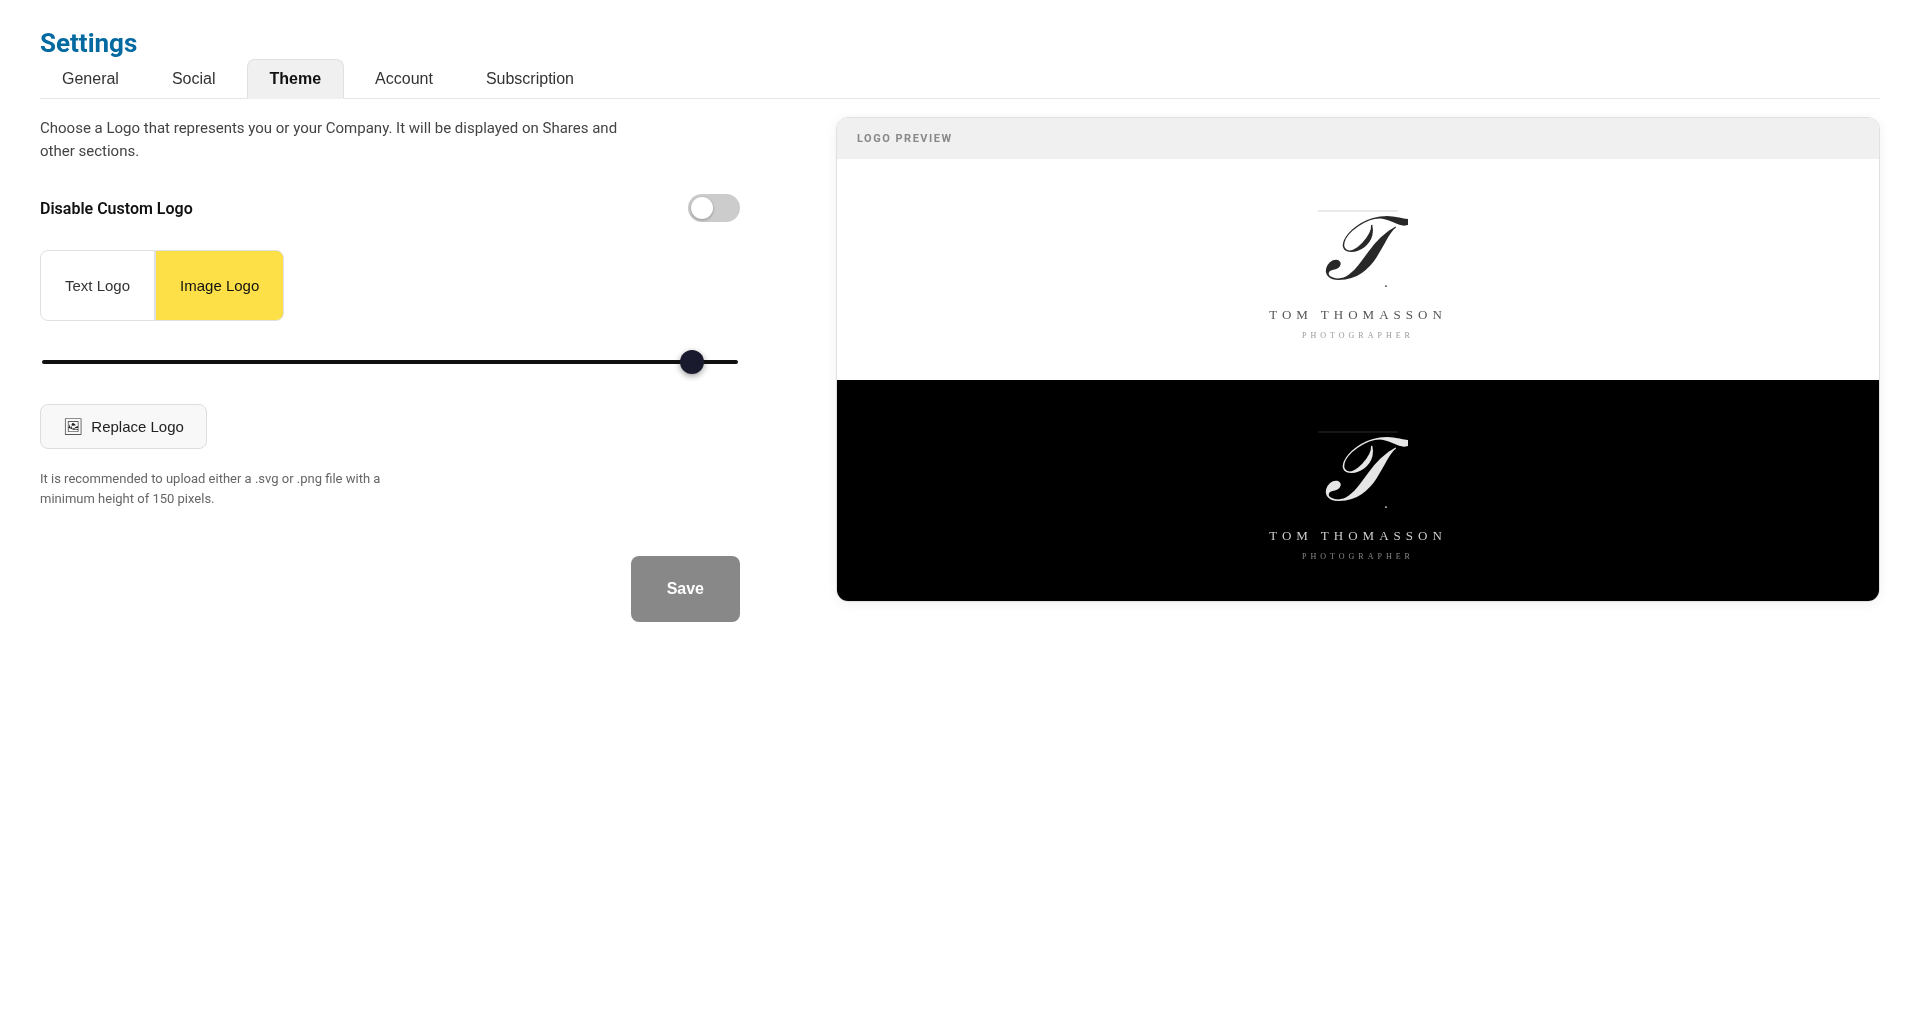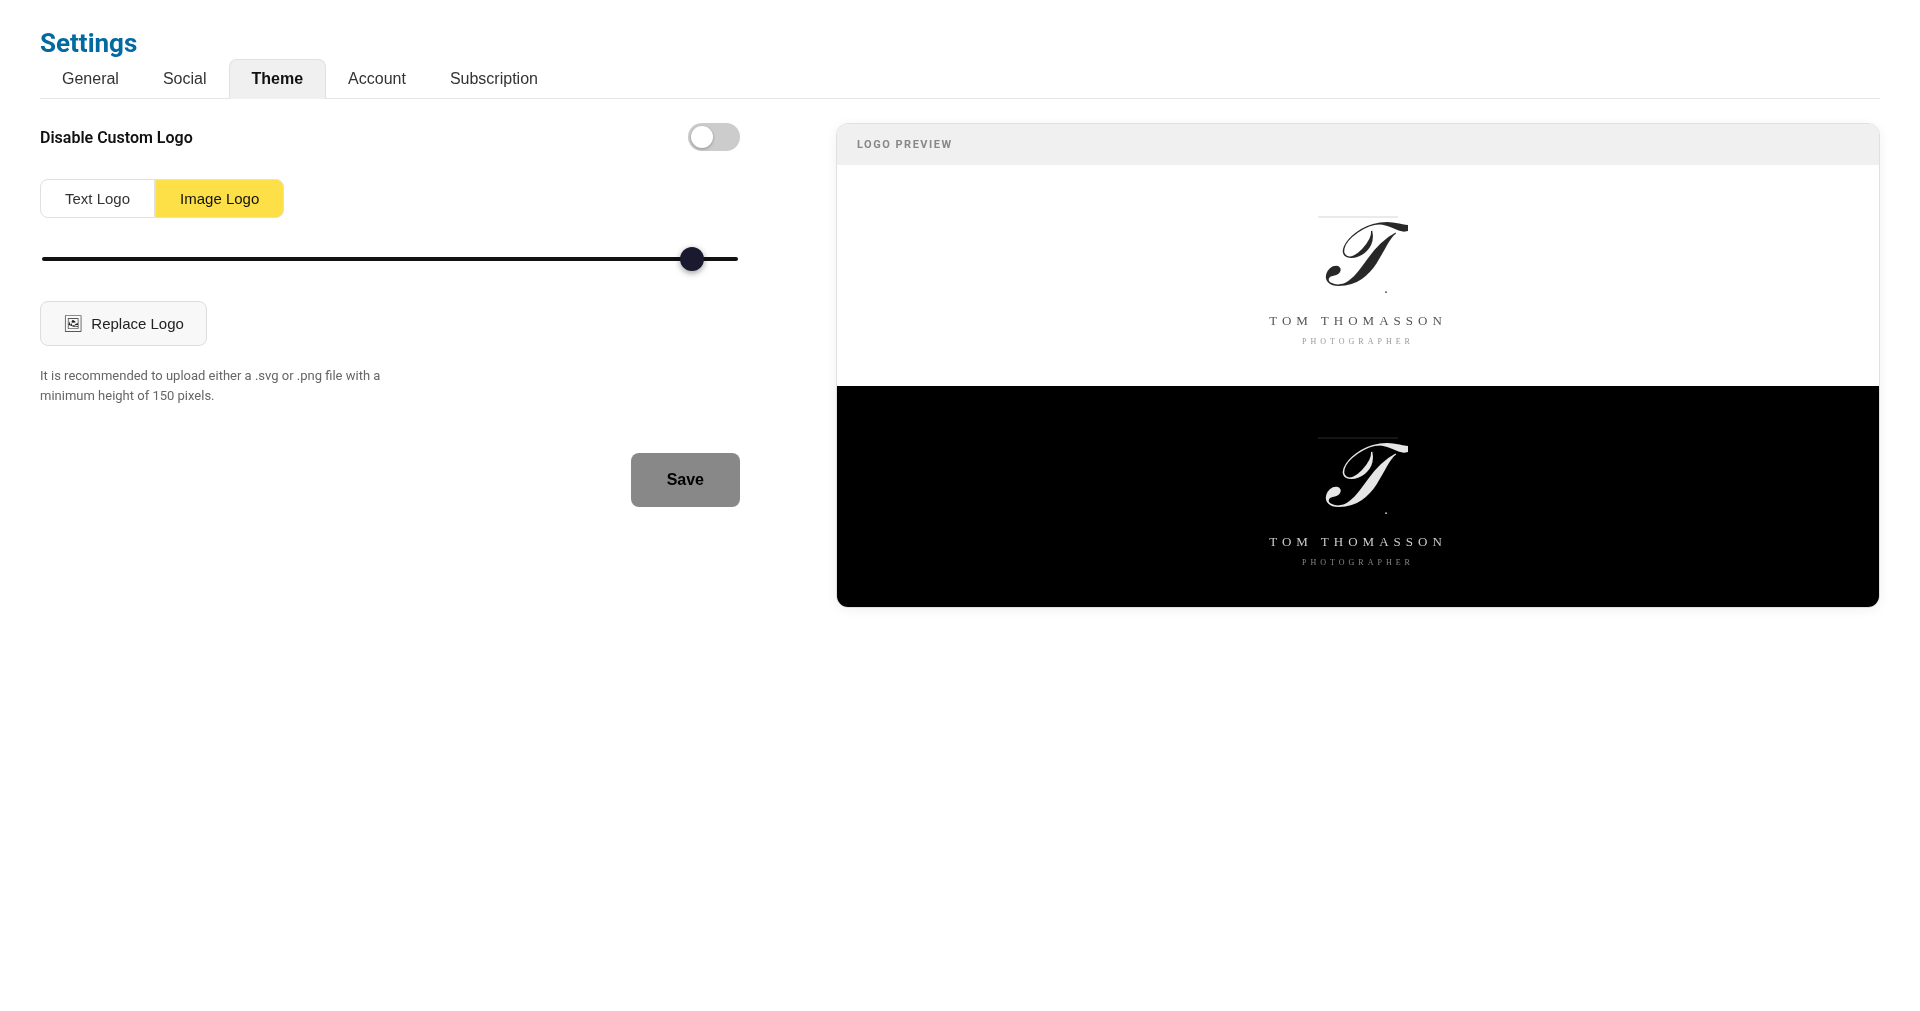--- a/index.html
+++ b/index.html
@@ -21,9 +21,9 @@
     
     .tabs {
       display: flex;
-      gap: 0;
+      gap: 9px;
       border-bottom: 1px solid #e5e5e5;
-      margin-bottom: 24px;
+      margin-bottom: 18px;
     }
     .tab {
       padding: 10px 22px;

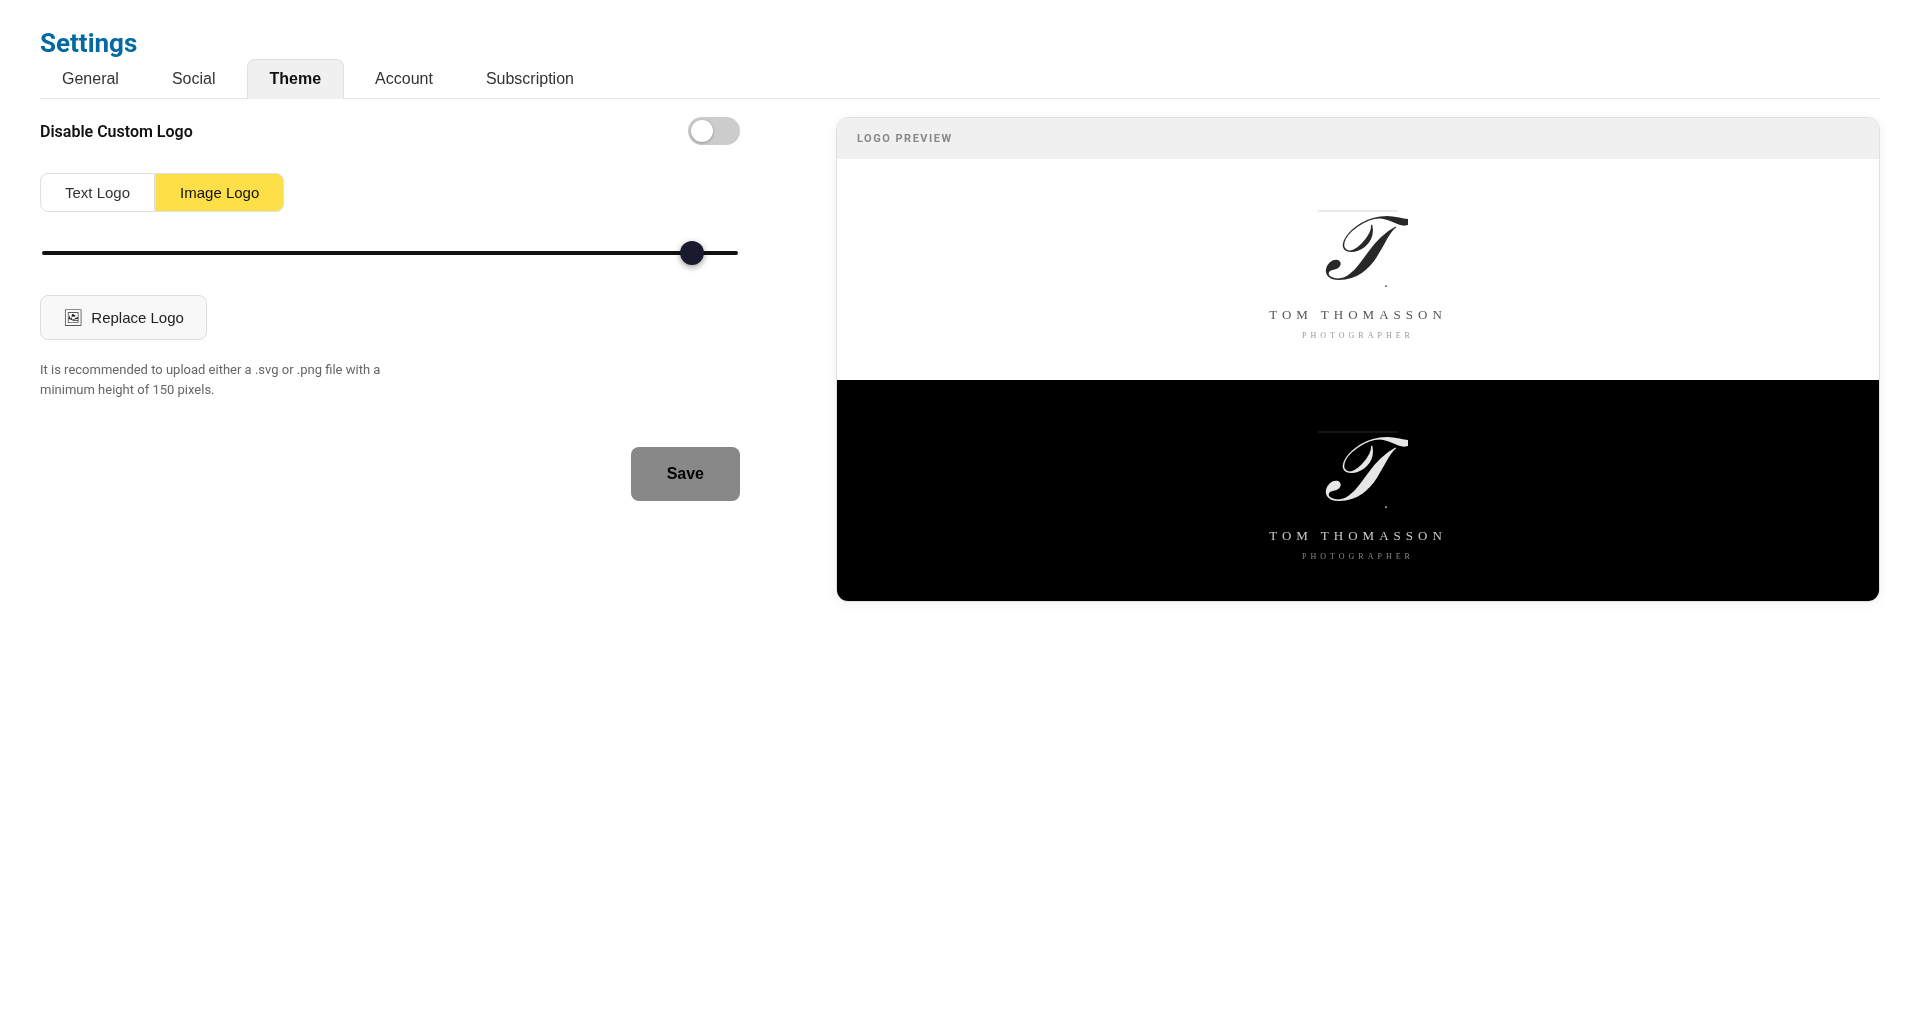--- a/index.html
+++ b/index.html
@@ -331,6 +331,7 @@
   <div class="left-panel">
 
 
+    <p class="section-desc">Choose a Logo that represents you or your Company. It will be displayed on Shares and other sections.</p>
 
     <div class="toggle-row">
       <span class="toggle-label">Disable Custom Logo</span>

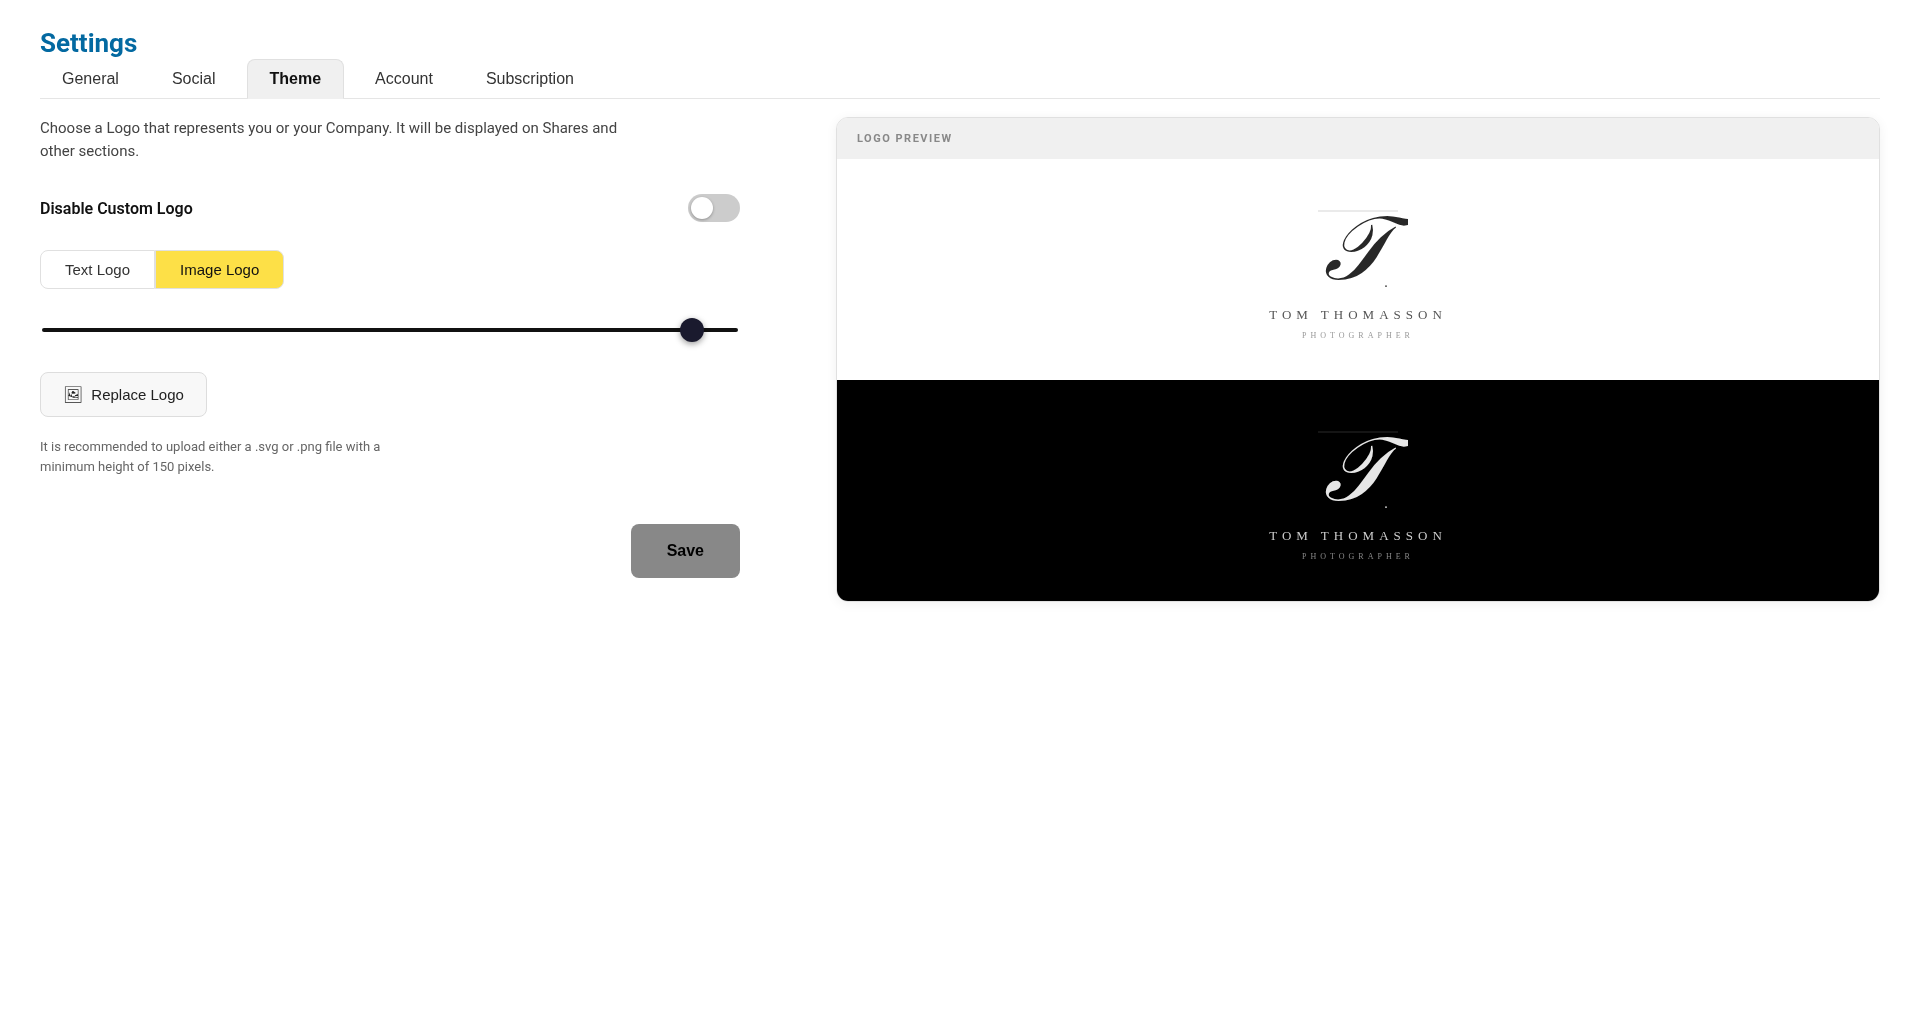--- a/index.html
+++ b/index.html
@@ -127,7 +127,7 @@
       margin-bottom: 28px;
     }
     .logo-type-btn {
-      padding: 10px 24px;
+      padding: 26px 24px;
       font-size: 15px;
       font-weight: 500;
       border: 1px solid #e0e0e0;

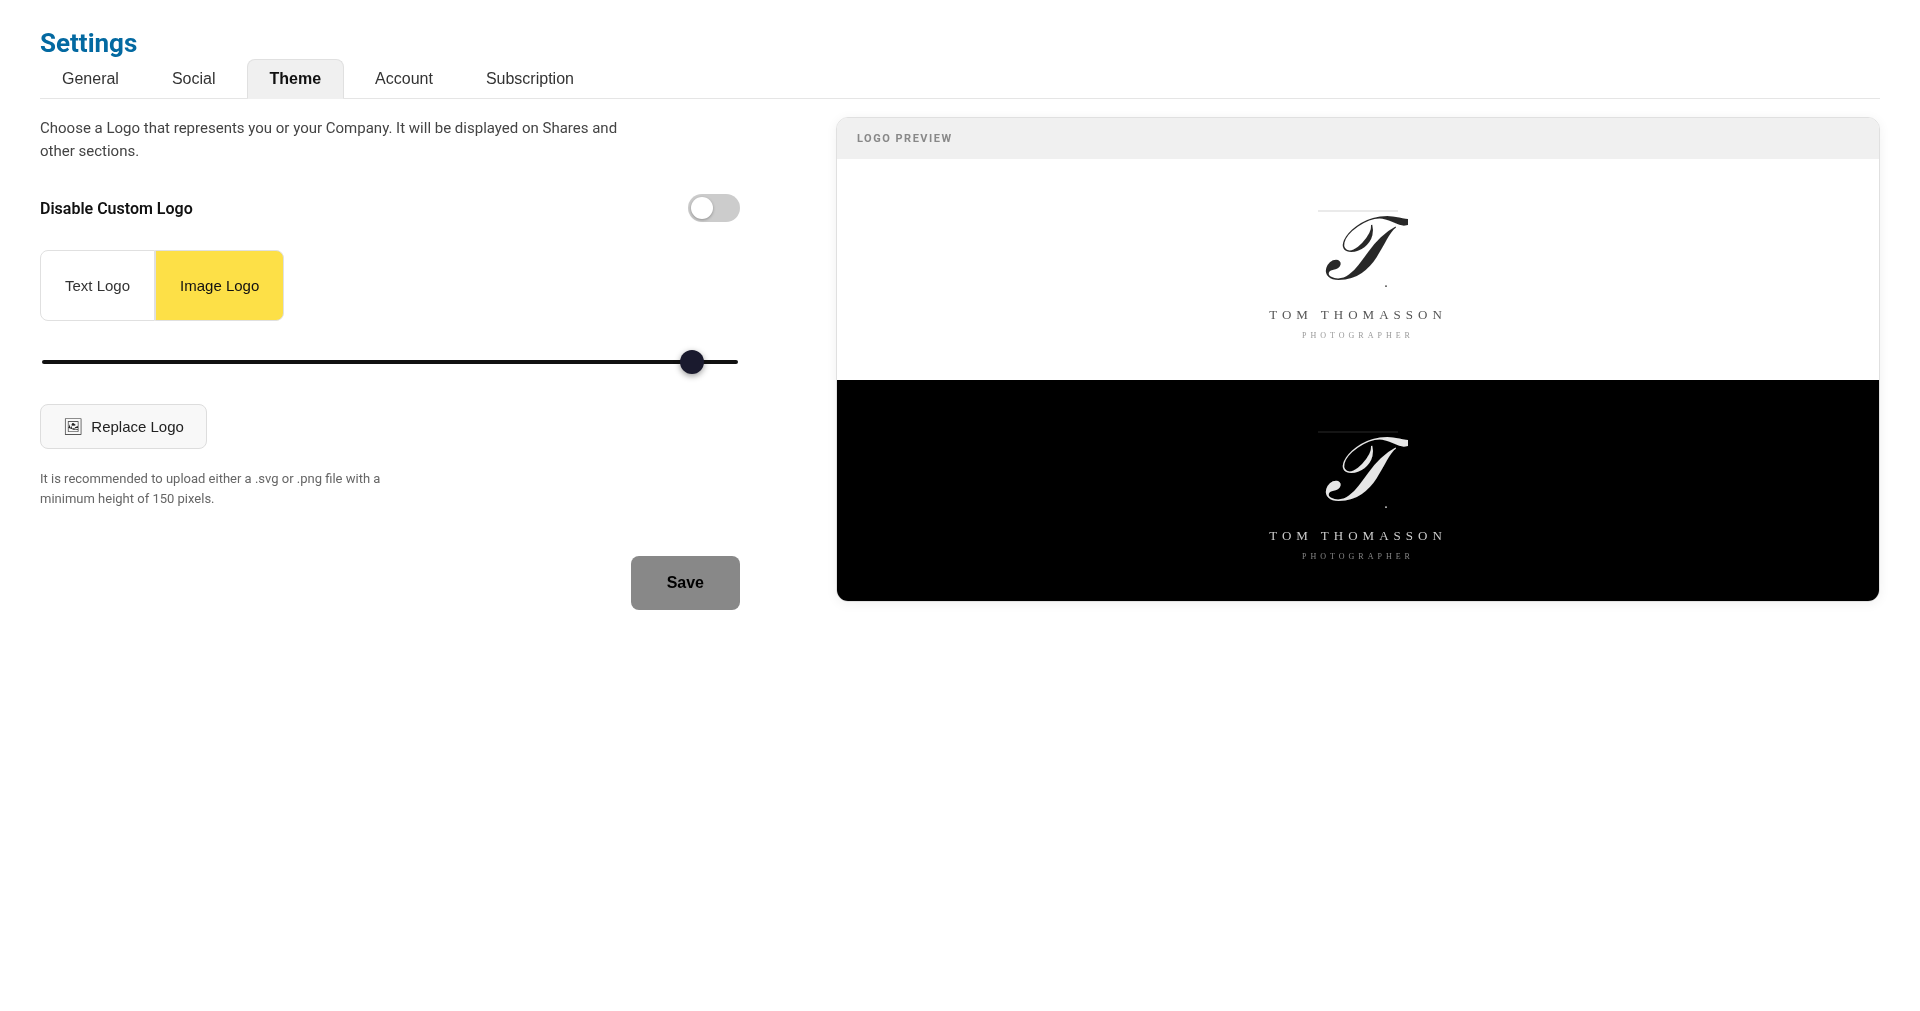--- a/index.html
+++ b/index.html
@@ -222,11 +222,11 @@
       max-width: 700px;
     }
     .save-btn {
-      padding: 18px 36px;
+      padding: 24px 36px;
       font-size: 16px;
       font-weight: 600;
       background: #888;
-      color: #000000;
+      color: #ffffff;
       border: none;
       border-radius: 8px;
       cursor: pointer;

